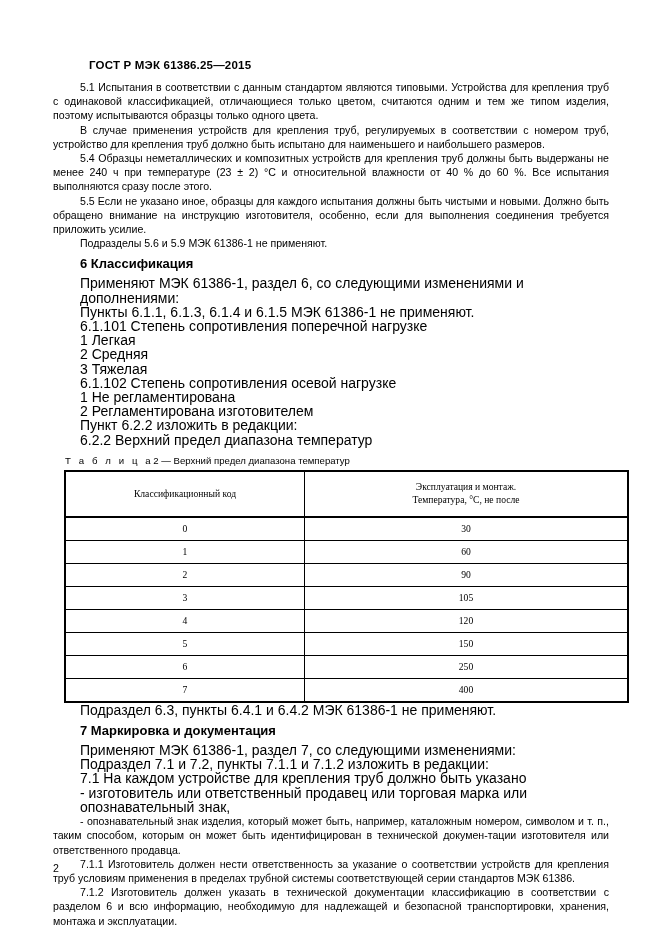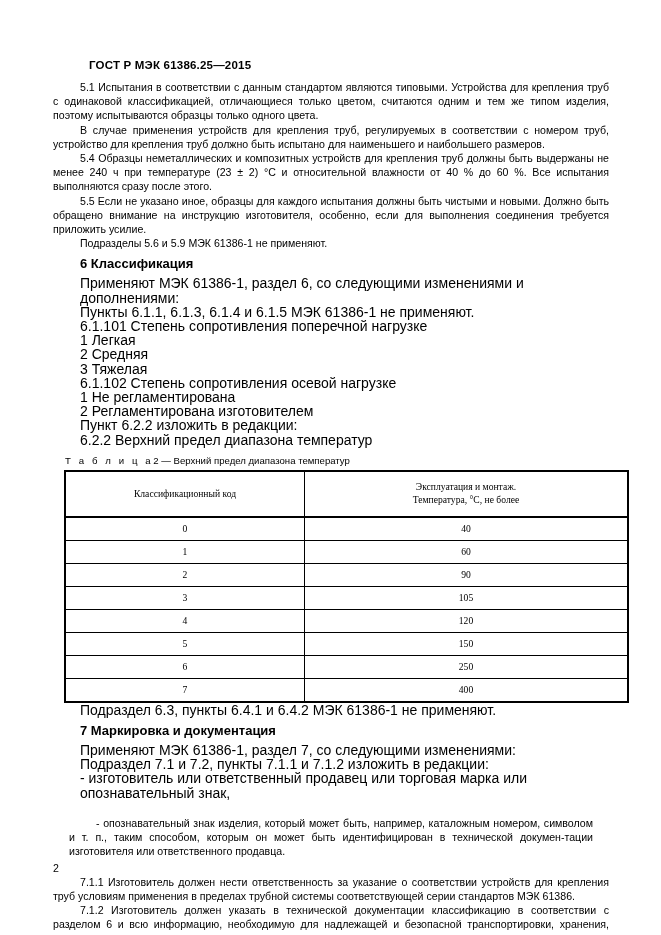--- a/index.html
+++ b/index.html
@@ -159,7 +159,7 @@
           <th class="c1">Классификационный код</th>
           <th class="c2">
             <span>Эксплуатация и монтаж.</span><br>
-            <span>Температура, °С, не более</span>
+            <span>Температура, °С, не после</span>
           </th>
         </tr>
       </thead>

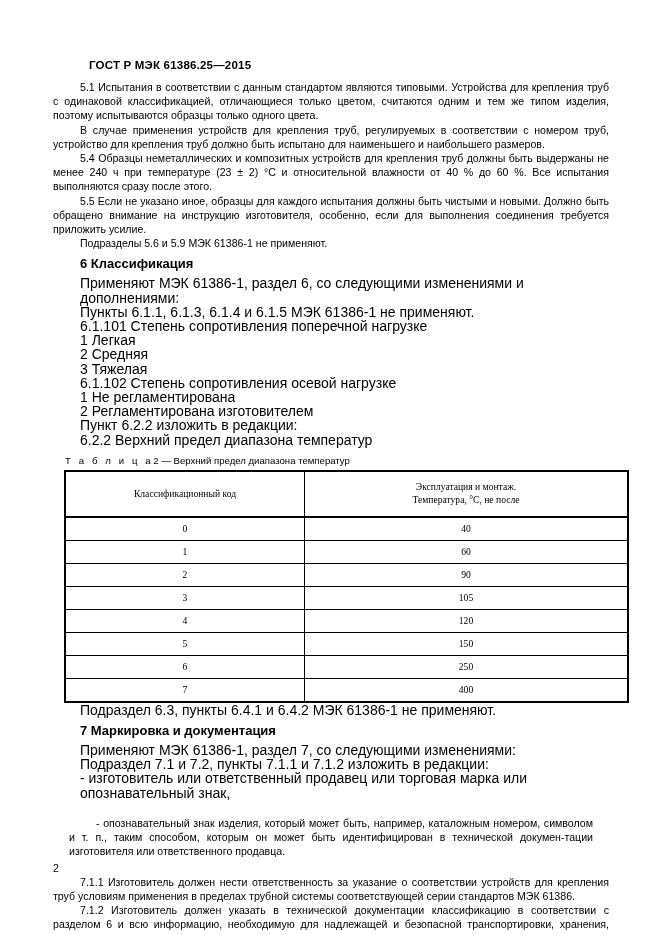--- a/index.html
+++ b/index.html
@@ -166,7 +166,7 @@
       <tbody>
         <tr>
           <td class="c1">0</td>
-          <td class="c2">40</td>
+          <td class="c2">30</td>
         </tr>
         <tr>
           <td class="c1">1</td>

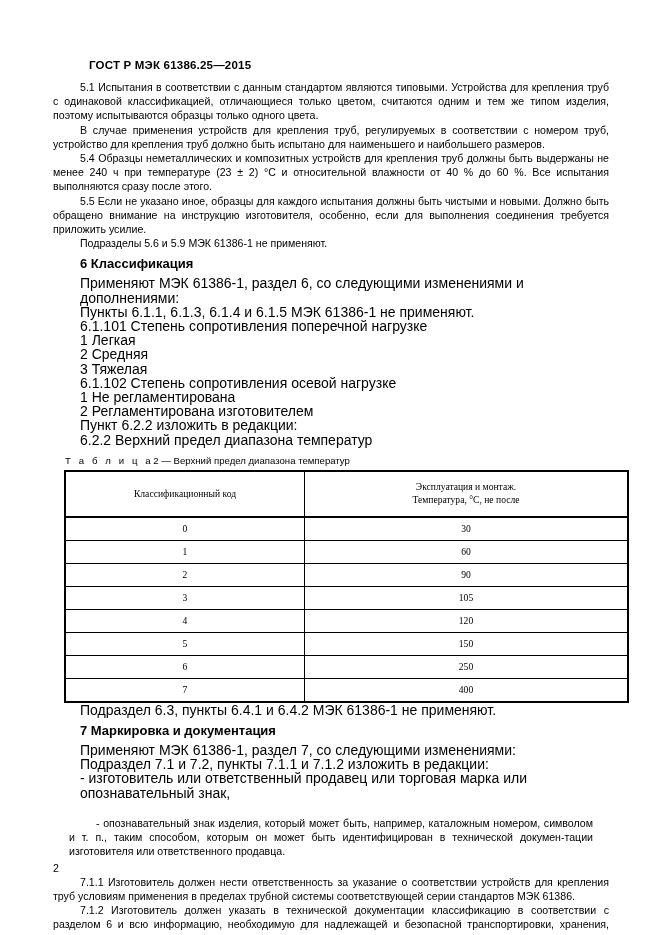--- a/index.html
+++ b/index.html
@@ -205,6 +205,7 @@
 
     <p class="noind">Применяют МЭК 61386-1, раздел 7, со следующими изменениями:</p>
     <p class="noind">Подраздел 7.1 и 7.2, пункты 7.1.1 и 7.1.2 изложить в редакции:</p>
+    <p class="noind">7.1 На каждом устройстве для крепления труб должно быть указано</p>
     <p class="noind">- изготовитель или ответственный продавец или торговая марка или опознавательный знак,</p>
     <p class="bullet">- опознавательный знак изделия, который может быть, например, каталожным номером, символом и т. п., таким способом, которым он может быть идентифицирован в технической докумен-тации изготовителя или ответственного продавца.</p>
     <p class="para">7.1.1 Изготовитель должен нести ответственность за указание о соответствии устройств для крепления труб условиям применения в пределах трубной системы соответствующей серии стандартов МЭК 61386.</p>

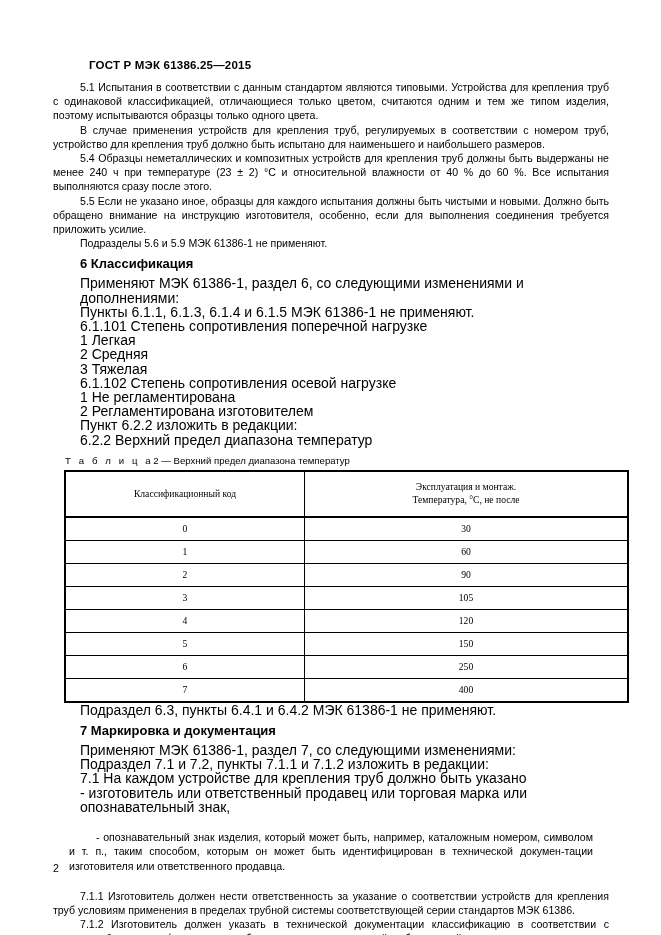--- a/index.html
+++ b/index.html
@@ -56,7 +56,7 @@
   p.bullet {
     font-size: 10.6px;
     line-height: 14.2px;
-    margin: 16px;
+    margin: 0;
     text-indent: 27px;
     text-align: justify;
   }

